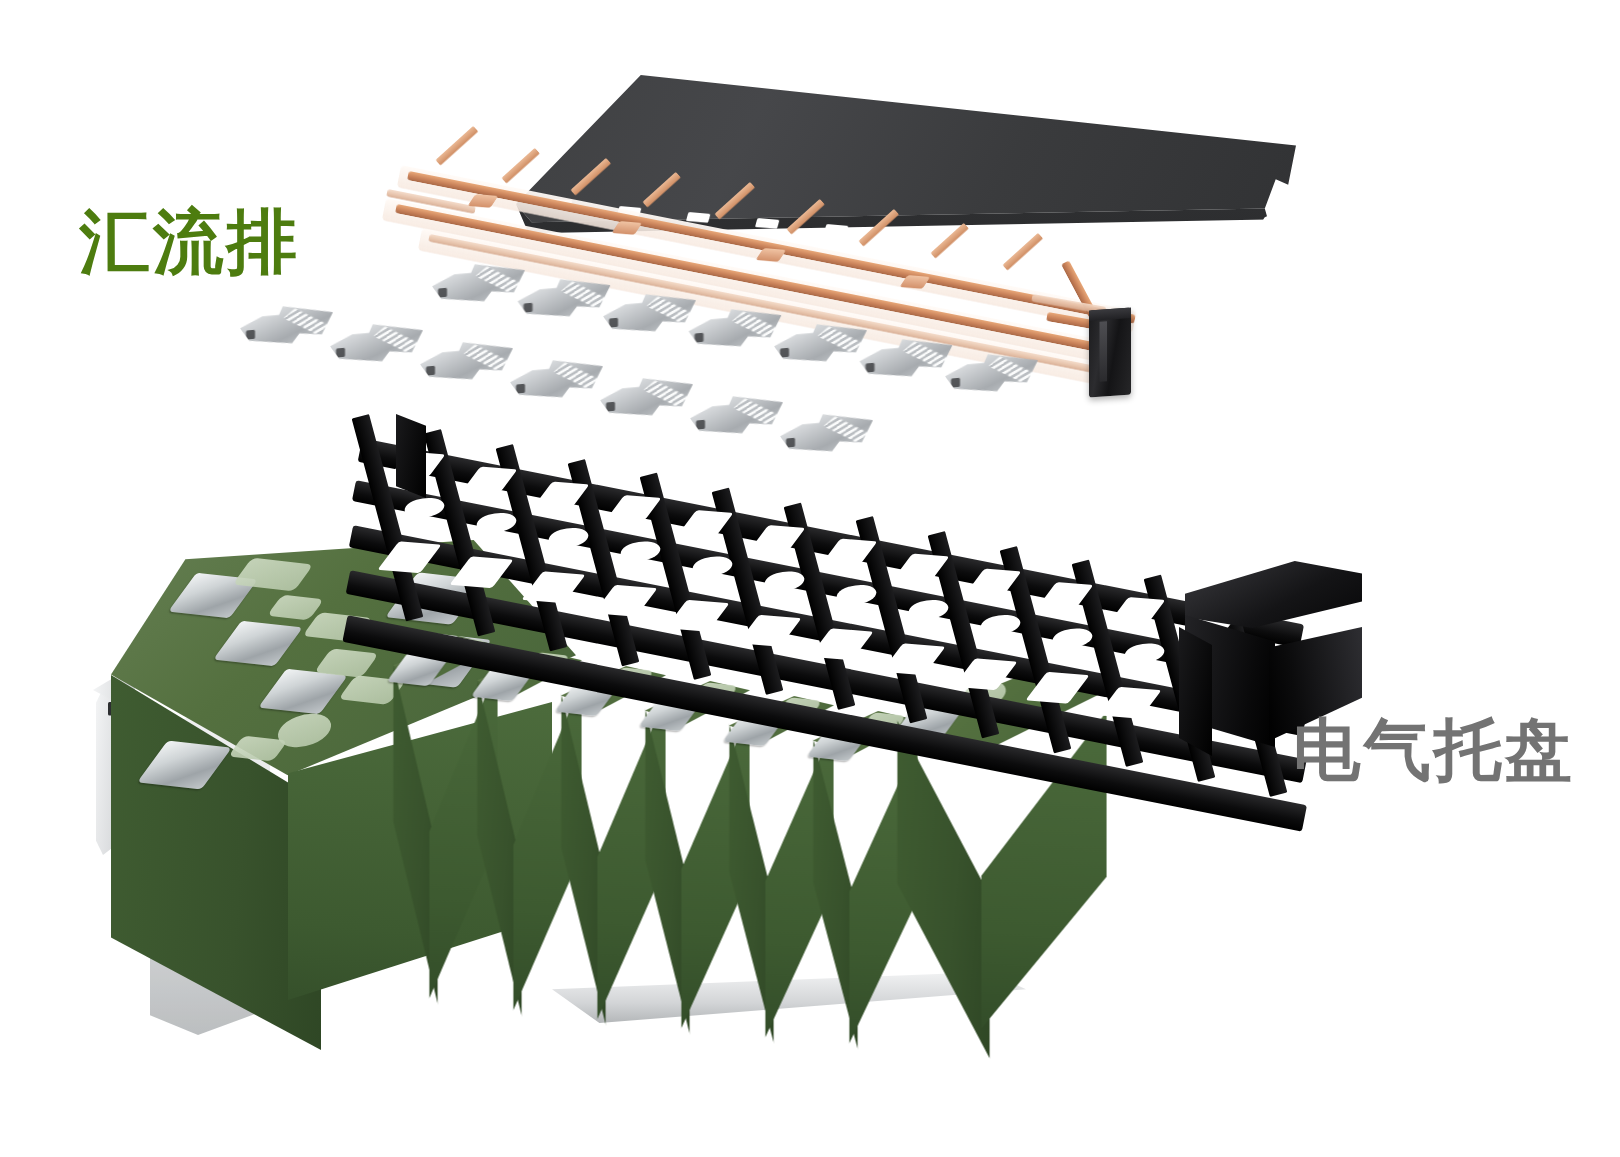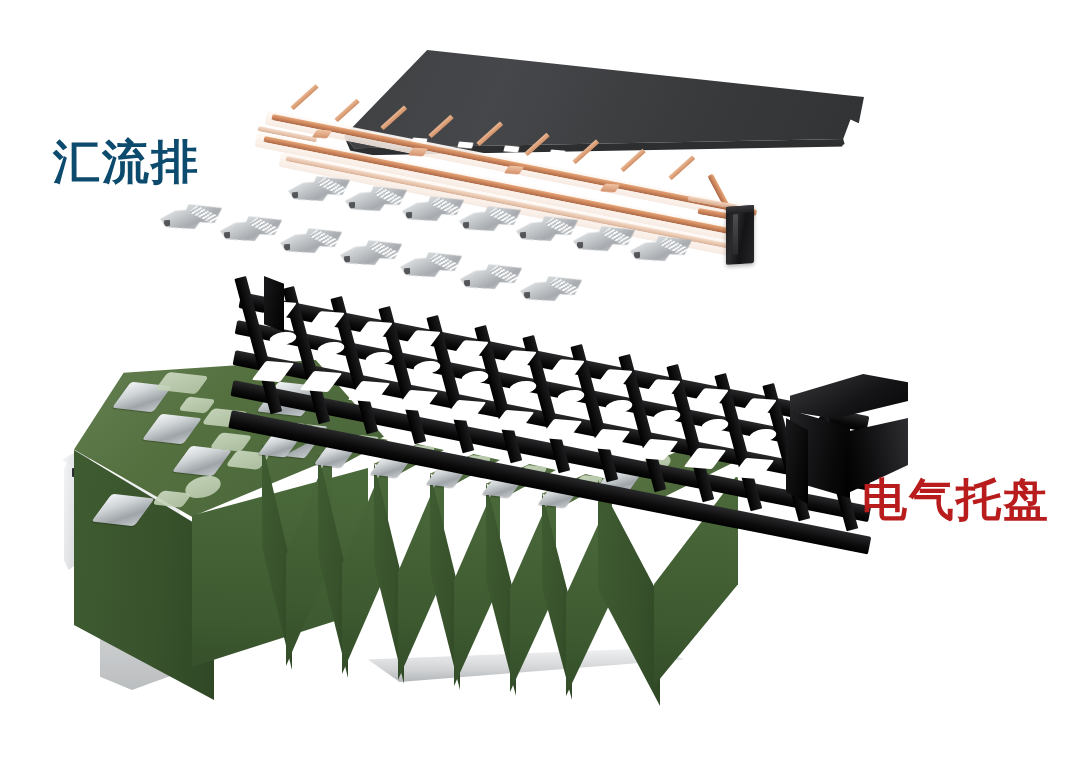--- a/index.html
+++ b/index.html
@@ -474,7 +474,7 @@
   <div class="tray-leg" style="left:786px;top:418px;width:22px;height:86px;clip-path:polygon(0% 0%,100% 14%,100% 100%,0% 86%);"></div>
   <div class="tray-leg" style="left:264px;top:276px;width:20px;height:56px;clip-path:polygon(0% 0%,100% 14%,100% 100%,0% 86%);"></div>
 
-  <div class="label" id="label-busbar" style="left: 53px; top: 138px; font-size: 47px; color: #0c4a6e;">汇流排</div>
+  <div class="label" id="label-busbar" style="left: 53px; top: 138px; font-size: 47px; color: #4d7c0f;">汇流排</div>
   <div class="label" id="label-tray" style="left: 862px; top: 477px; font-size: 45px; color: #b91c1c;">电气托盘</div>
 
 </div>

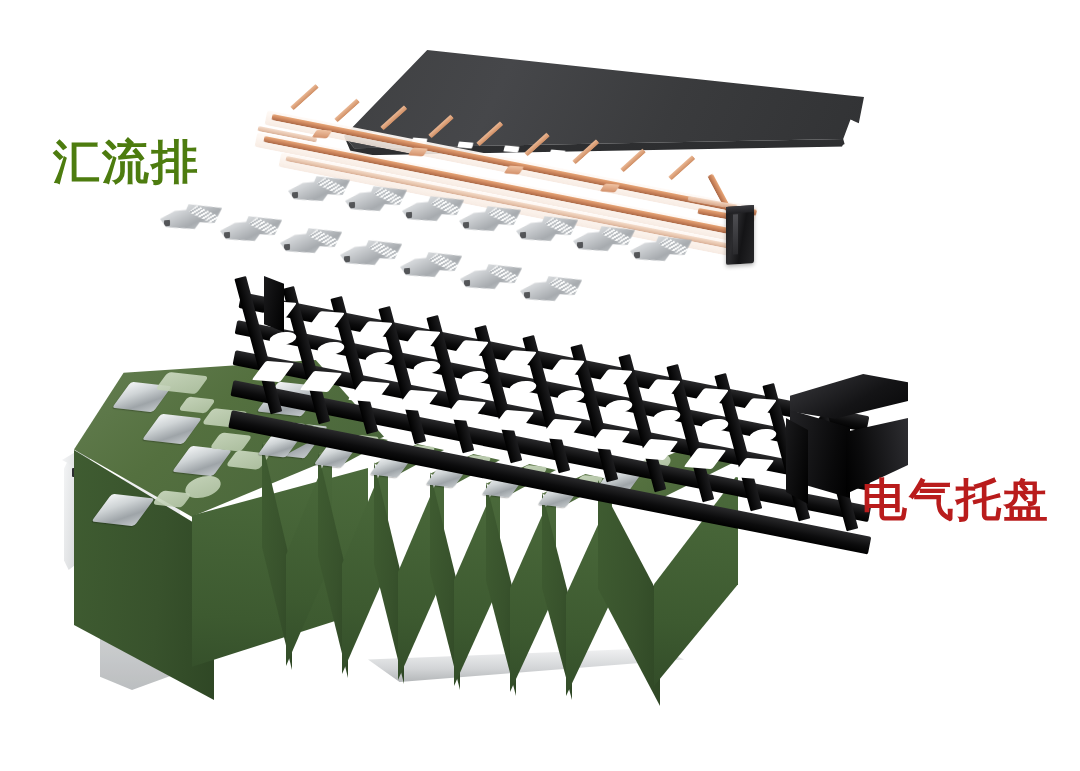--- a/index.html
+++ b/index.html
@@ -475,7 +475,7 @@
   <div class="tray-leg" style="left:264px;top:276px;width:20px;height:56px;clip-path:polygon(0% 0%,100% 14%,100% 100%,0% 86%);"></div>
 
   <div class="label" id="label-busbar" style="left: 53px; top: 138px; font-size: 47px; color: #4d7c0f;">汇流排</div>
-  <div class="label" id="label-tray" style="left: 862px; top: 477px; font-size: 45px; color: #b91c1c;">电气托盘</div>
+  <div class="label" id="label-tray" style="left: 862px; top: 477px; font-size: 45px; color: #737373;">电气托盘</div>
 
 </div>
 

